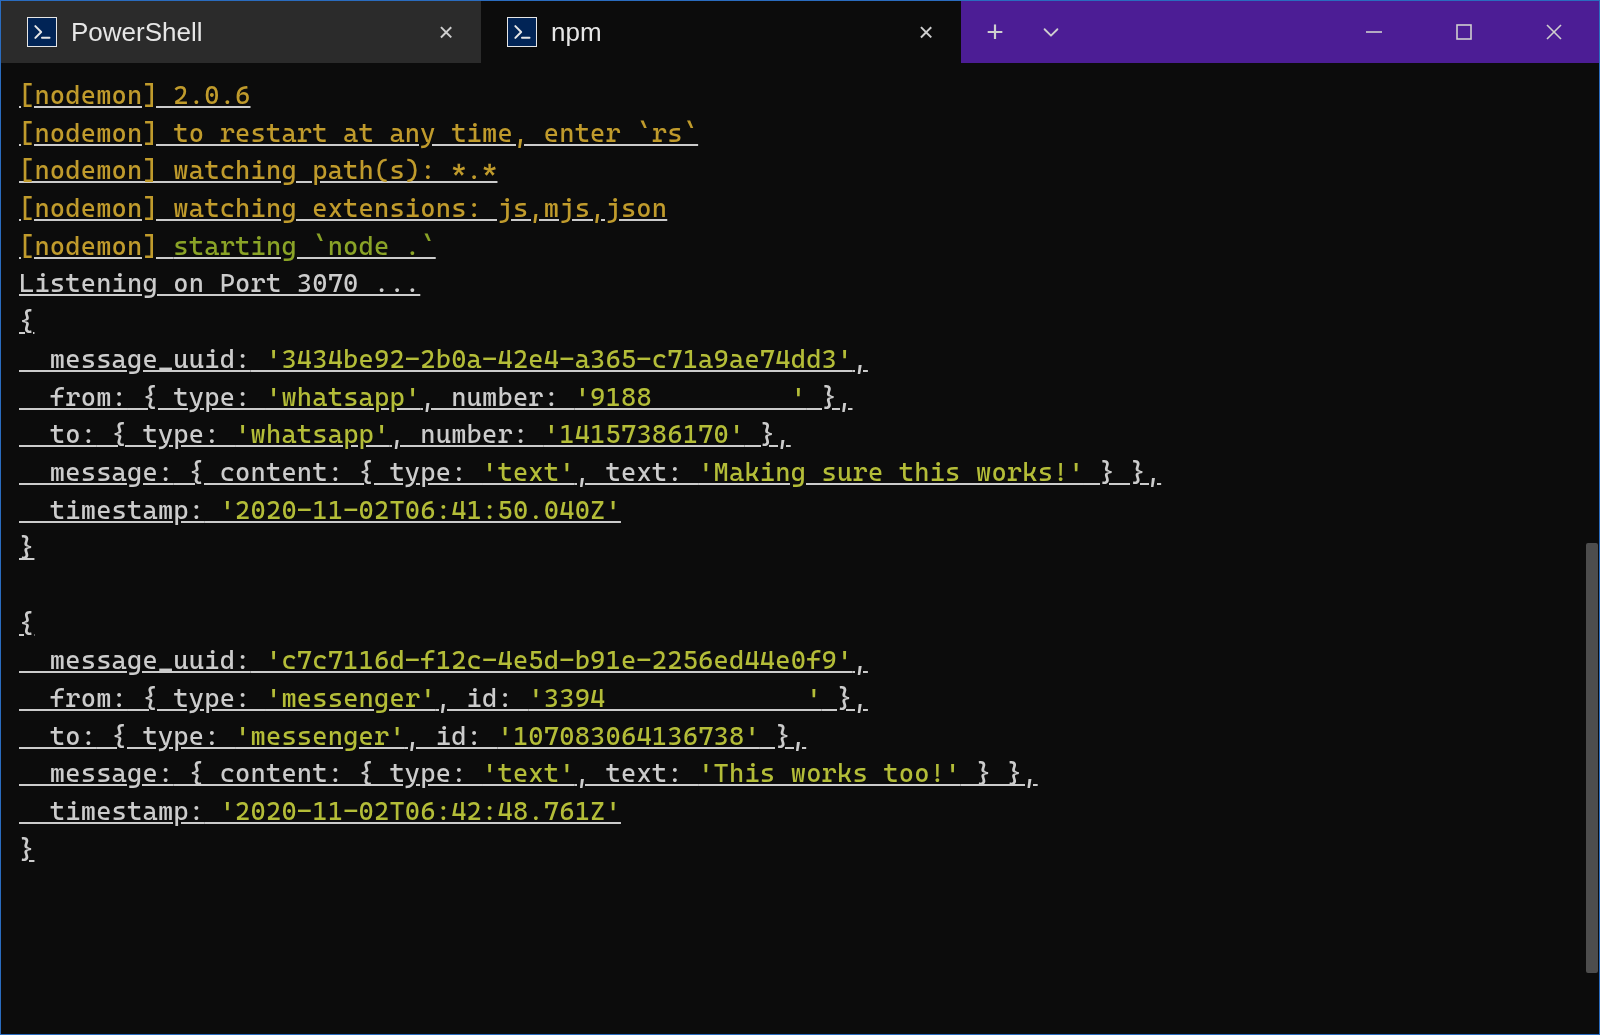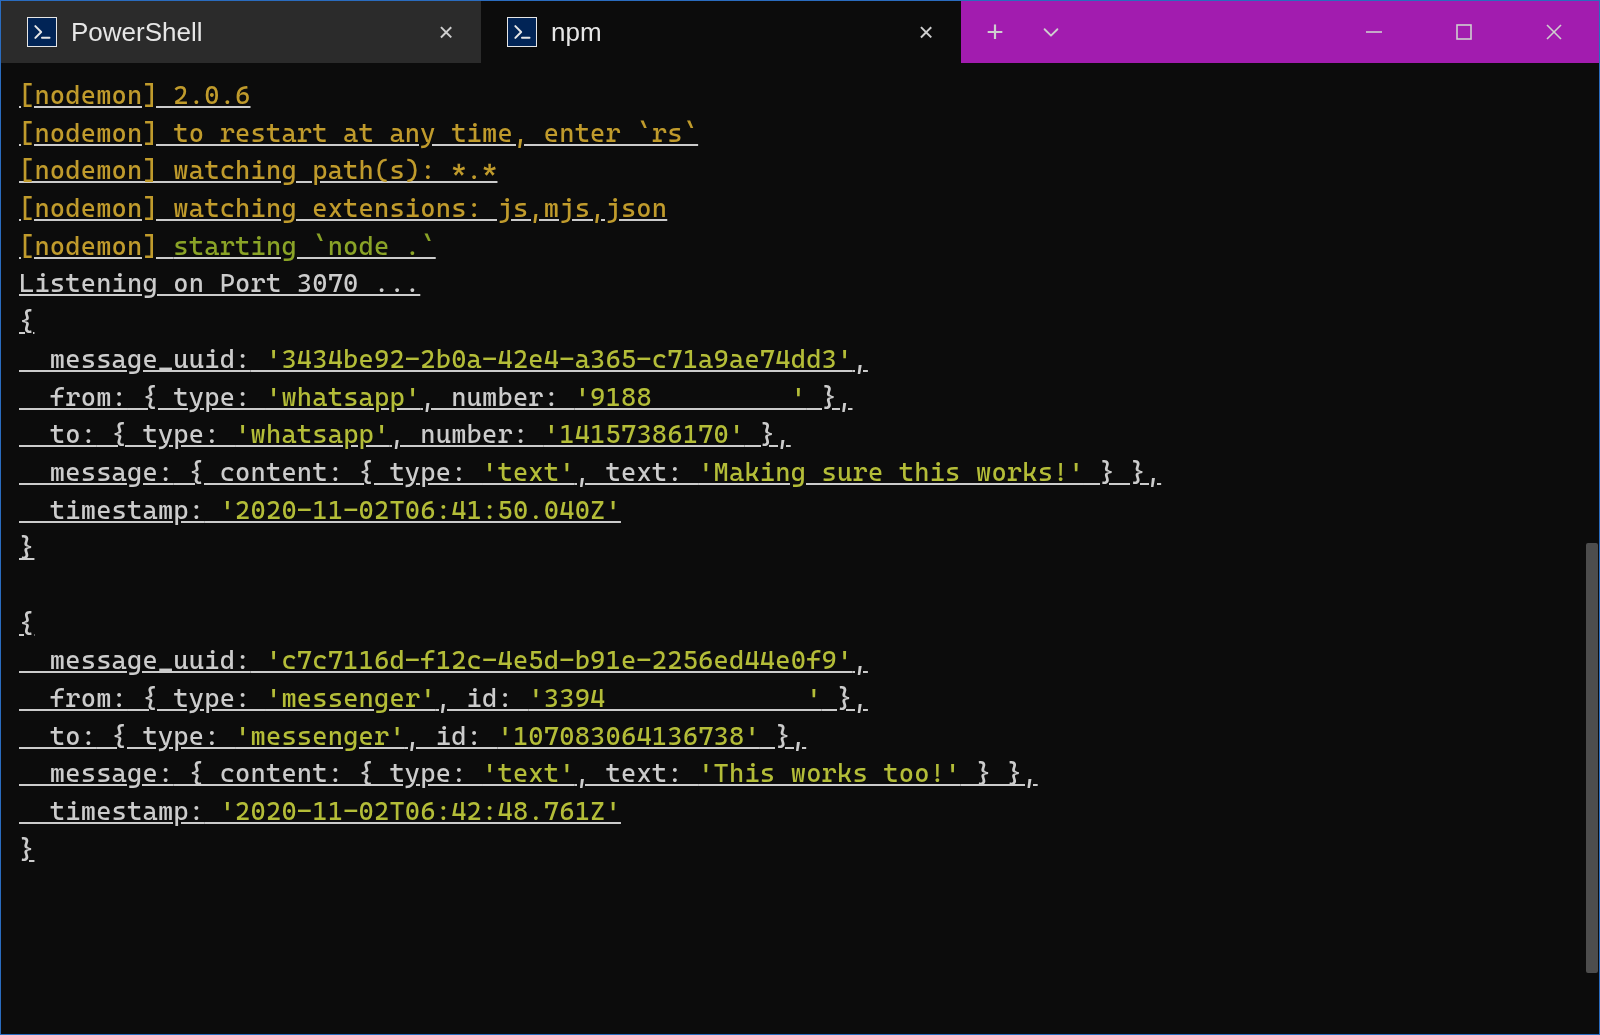--- a/index.html
+++ b/index.html
@@ -22,7 +22,7 @@
   }
   .titlebar {
     height: 62px;
-    background: #a21caf;
+    background: #4c1d95;
     display: flex;
     align-items: stretch;
     user-select: none;

